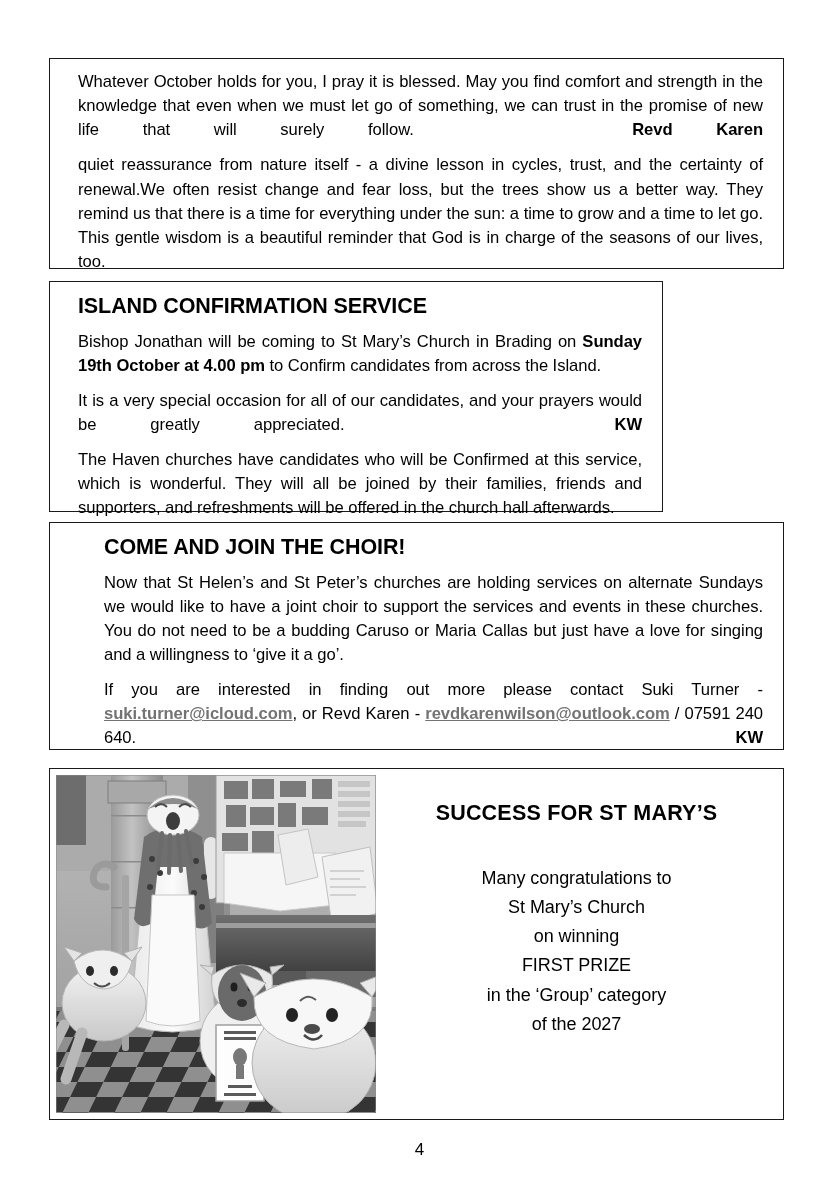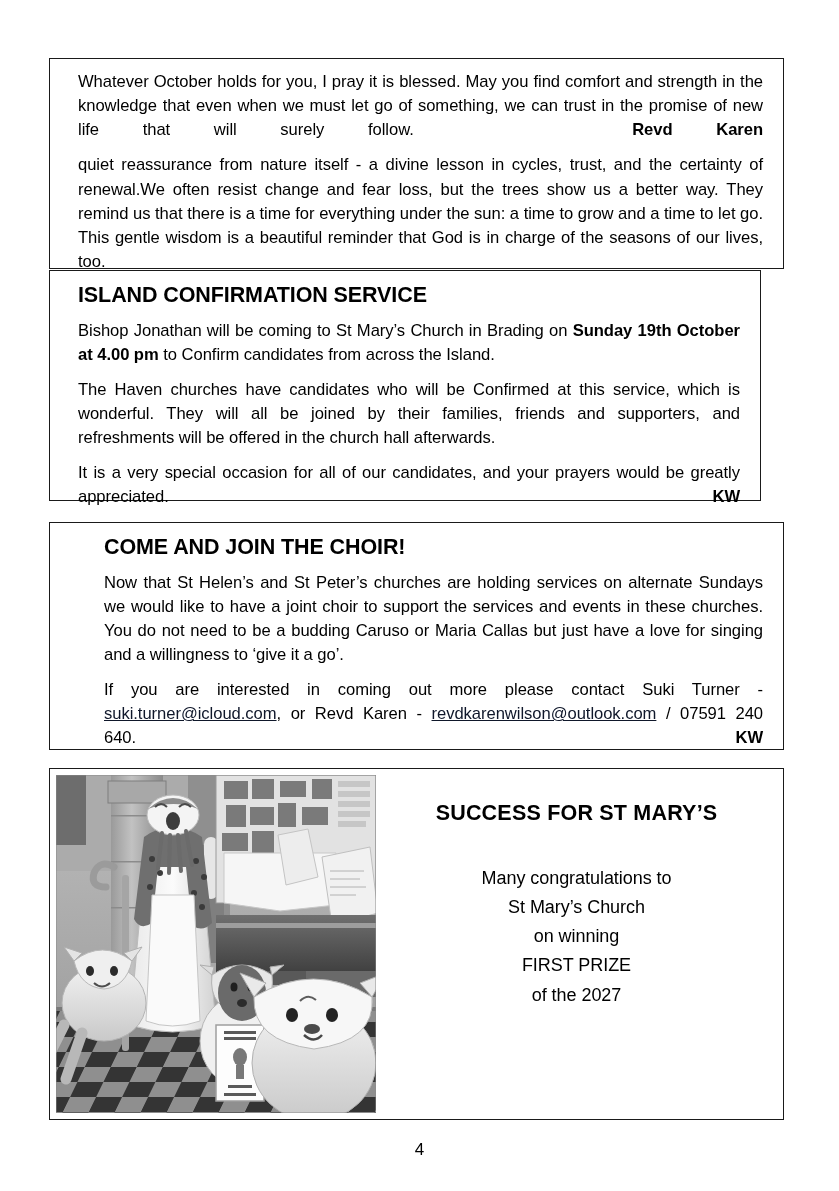--- a/index.html
+++ b/index.html
@@ -31,7 +31,7 @@
   }
 
   #box-pastoral { left: 49px; top: 58px;  width: 735px; height: 211px; }
-  #box-confirmation { left: 49px; top: 270px; width: 712px; height: 231px; }
+  #box-confirmation { left: 49px; top: 281px; width: 614px; height: 231px; }
   #box-choir { left: 49px; top: 522px; width: 735px; height: 228px; padding-left: 26px; }
   #box-success { left: 49px; top: 768px; width: 735px; height: 352px; }
 

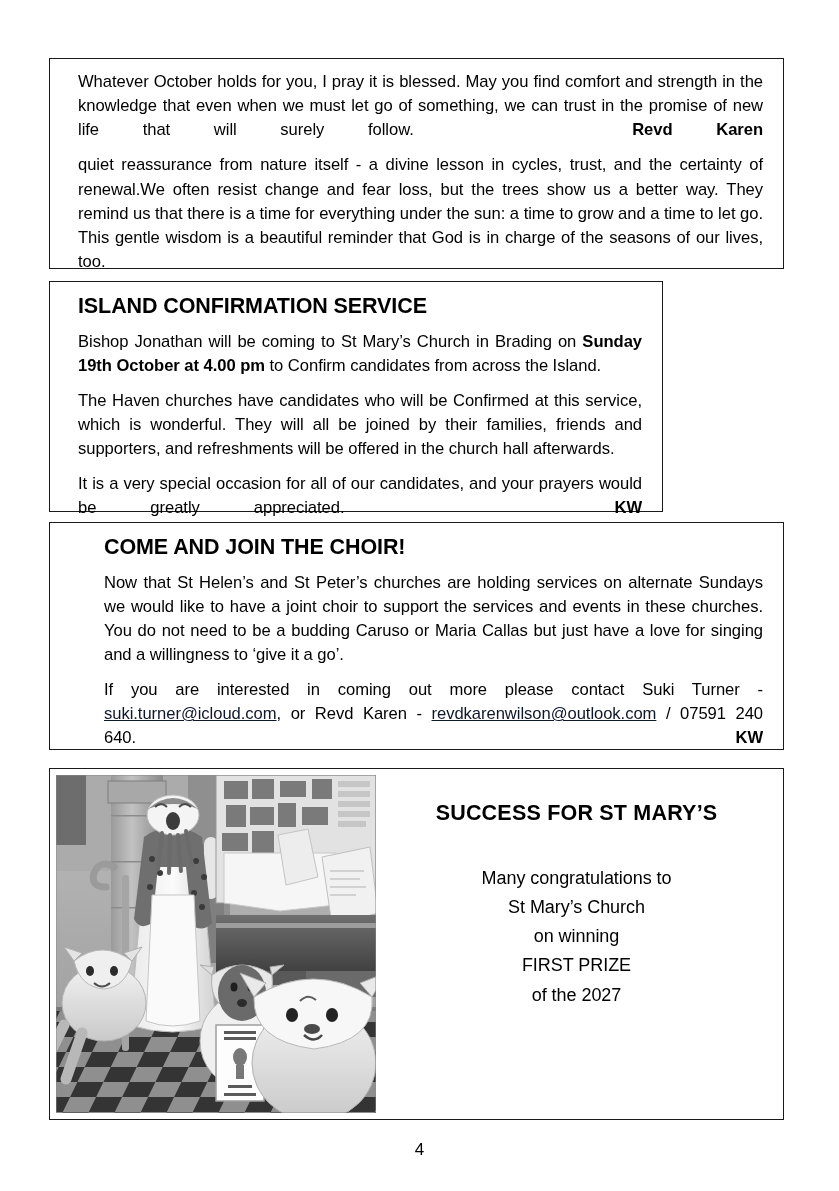--- a/index.html
+++ b/index.html
@@ -143,11 +143,11 @@
       <p class="body-text">
         <span>Bishop Jonathan will be coming to St Mary’s Church in Brading on </span><b>Sunday 19th October at 4.00 pm</b><span> to Confirm candidates from across the Island.</span>
       </p>
+      <p class="body-text force-justify">
+        <span>It is a very special occasion for all of our candidates, and your prayers would be greatly appreciated.</span><span>&nbsp;&nbsp;&nbsp;&nbsp;&nbsp;</span><b>KW</b>
+      </p>
       <p class="body-text">
         <span>The Haven churches have candidates who will be Confirmed at this service, which is wonderful. They will all be joined by their families, friends and supporters, and refreshments will be offered in the church hall afterwards.</span>
-      </p>
-      <p class="body-text force-justify">
-        <span>It is a very special occasion for all of our candidates, and your prayers would be greatly appreciated.</span><span>&nbsp;&nbsp;&nbsp;&nbsp;&nbsp;</span><b>KW</b>
       </p>
     </div>
   </section>

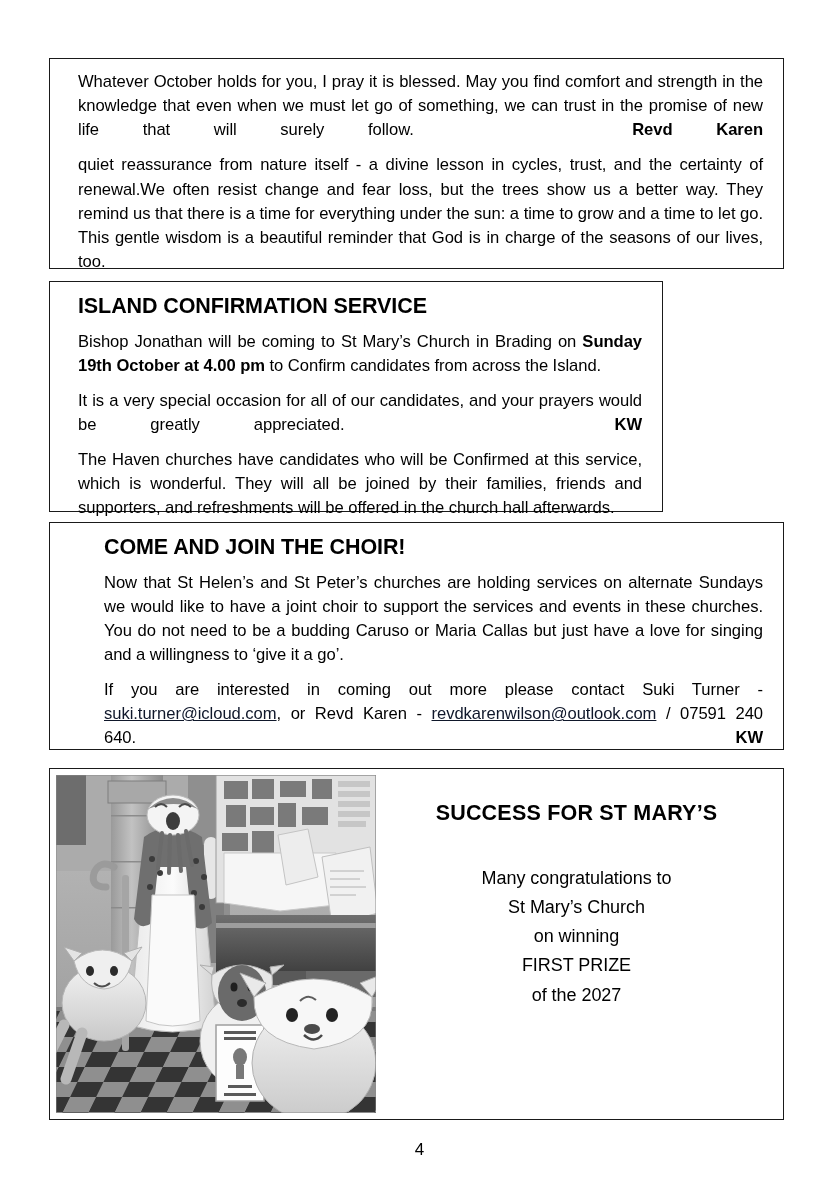--- a/index.html
+++ b/index.html
@@ -159,7 +159,7 @@
         <span>Now that St Helen’s and St Peter’s churches are holding services on alternate Sundays we would like to have a joint choir to support the services and events in these churches. You do not need to be a budding Caruso or Maria Callas but just have a love for singing and a willingness to ‘give it a go’.</span>
       </p>
       <p class="body-text force-justify">
-        <span>If you are interested in coming out more please contact Suki Turner - </span><a class="email-link" href="#">suki.turner@icloud.com</a><span>, or Revd Karen - </span><a class="email-link" href="#">revdkarenwilson@outlook.com</a><span> / 07591 240 640.</span><span>&nbsp;&nbsp;&nbsp;&nbsp;&nbsp;</span><b>KW</b>
+        <span>If you are interested in finding out more please contact Suki Turner - </span><a class="email-link" href="#">suki.turner@icloud.com</a><span>, or Revd Karen - </span><a class="email-link" href="#">revdkarenwilson@outlook.com</a><span> / 07591 240 640.</span><span>&nbsp;&nbsp;&nbsp;&nbsp;&nbsp;</span><b>KW</b>
       </p>
     </div>
   </section>

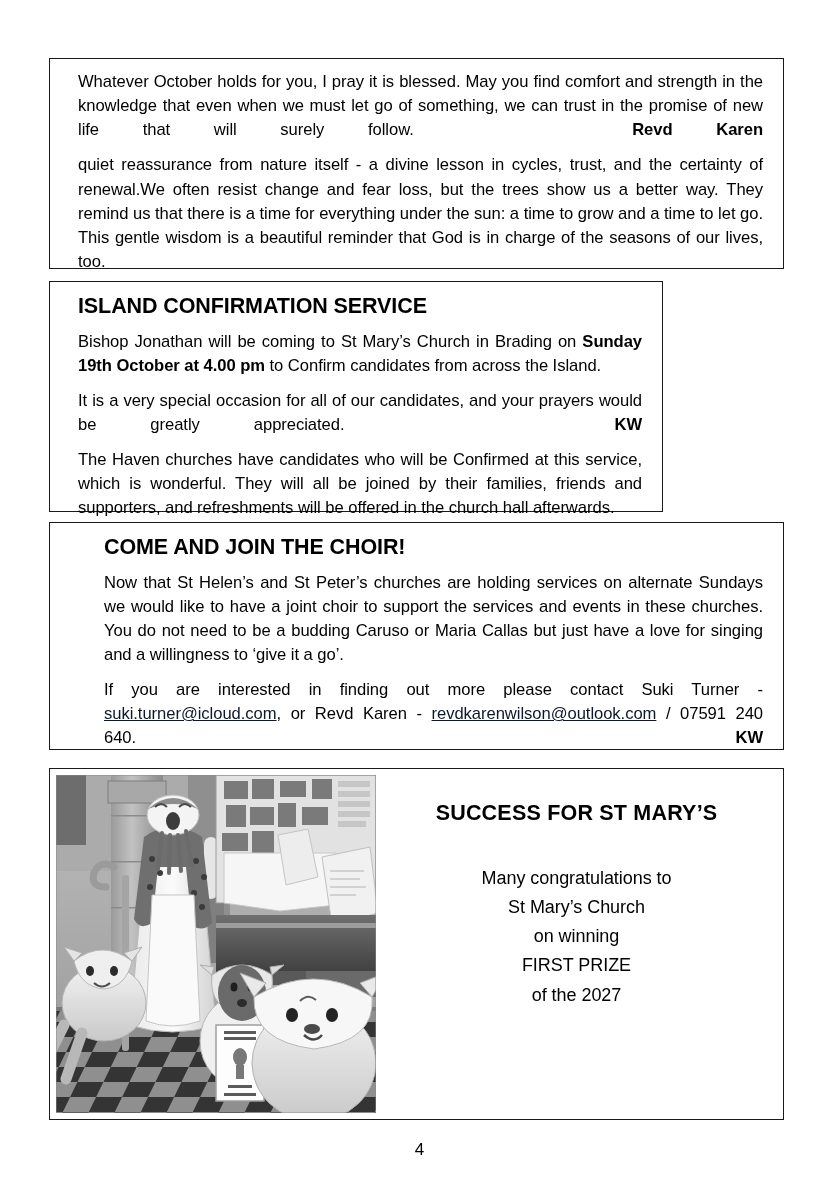--- a/index.html
+++ b/index.html
@@ -65,9 +65,9 @@
   b, strong { font-weight: bold; }
 
   .email-link {
-    font-weight: normal;
+    font-weight: bold;
     text-decoration: underline;
-    color: #0f172a;
+    color: #737373;
   }
 
   

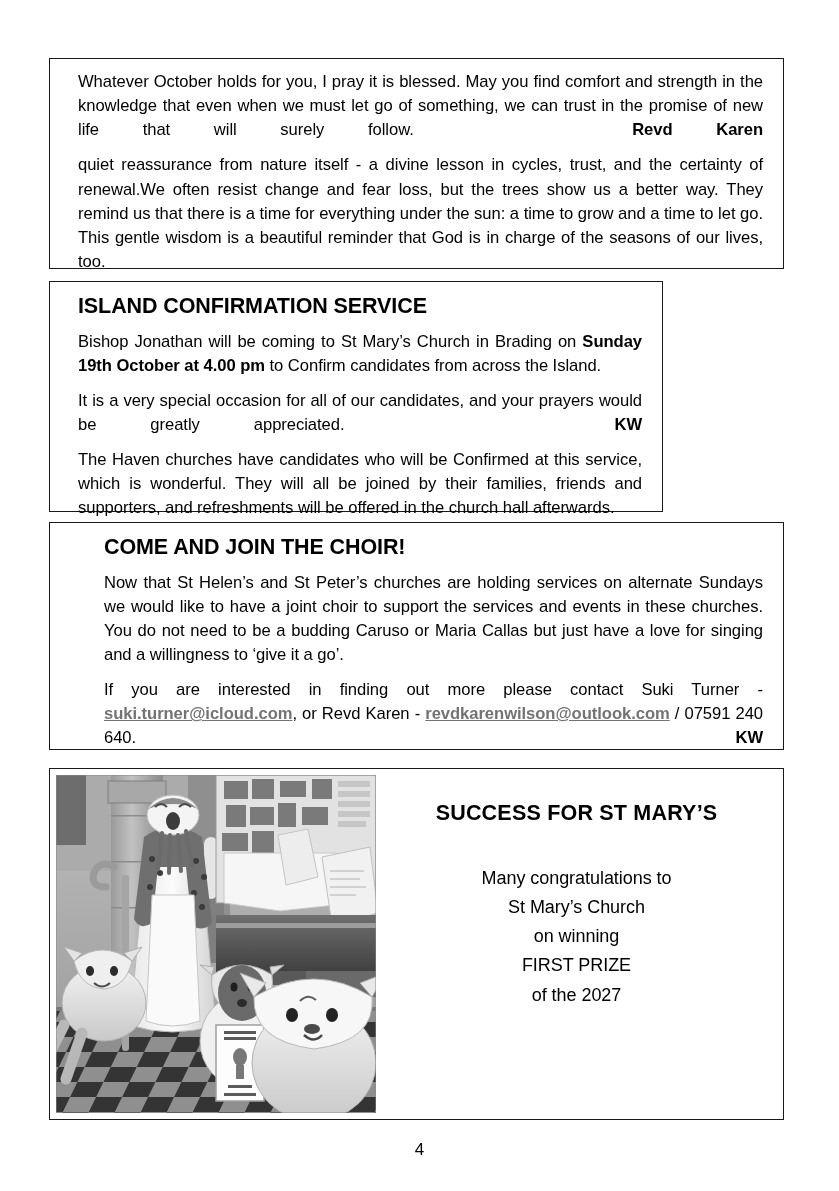--- a/index.html
+++ b/index.html
@@ -345,6 +345,7 @@
         <div class="success-line">St Mary’s Church</div>
         <div class="success-line">on winning</div>
         <div class="success-line bold">FIRST PRIZE</div>
+        <div class="success-line">in the ‘Group’ category</div>
         <div class="success-line">of the 2027</div>
       </div>
 

